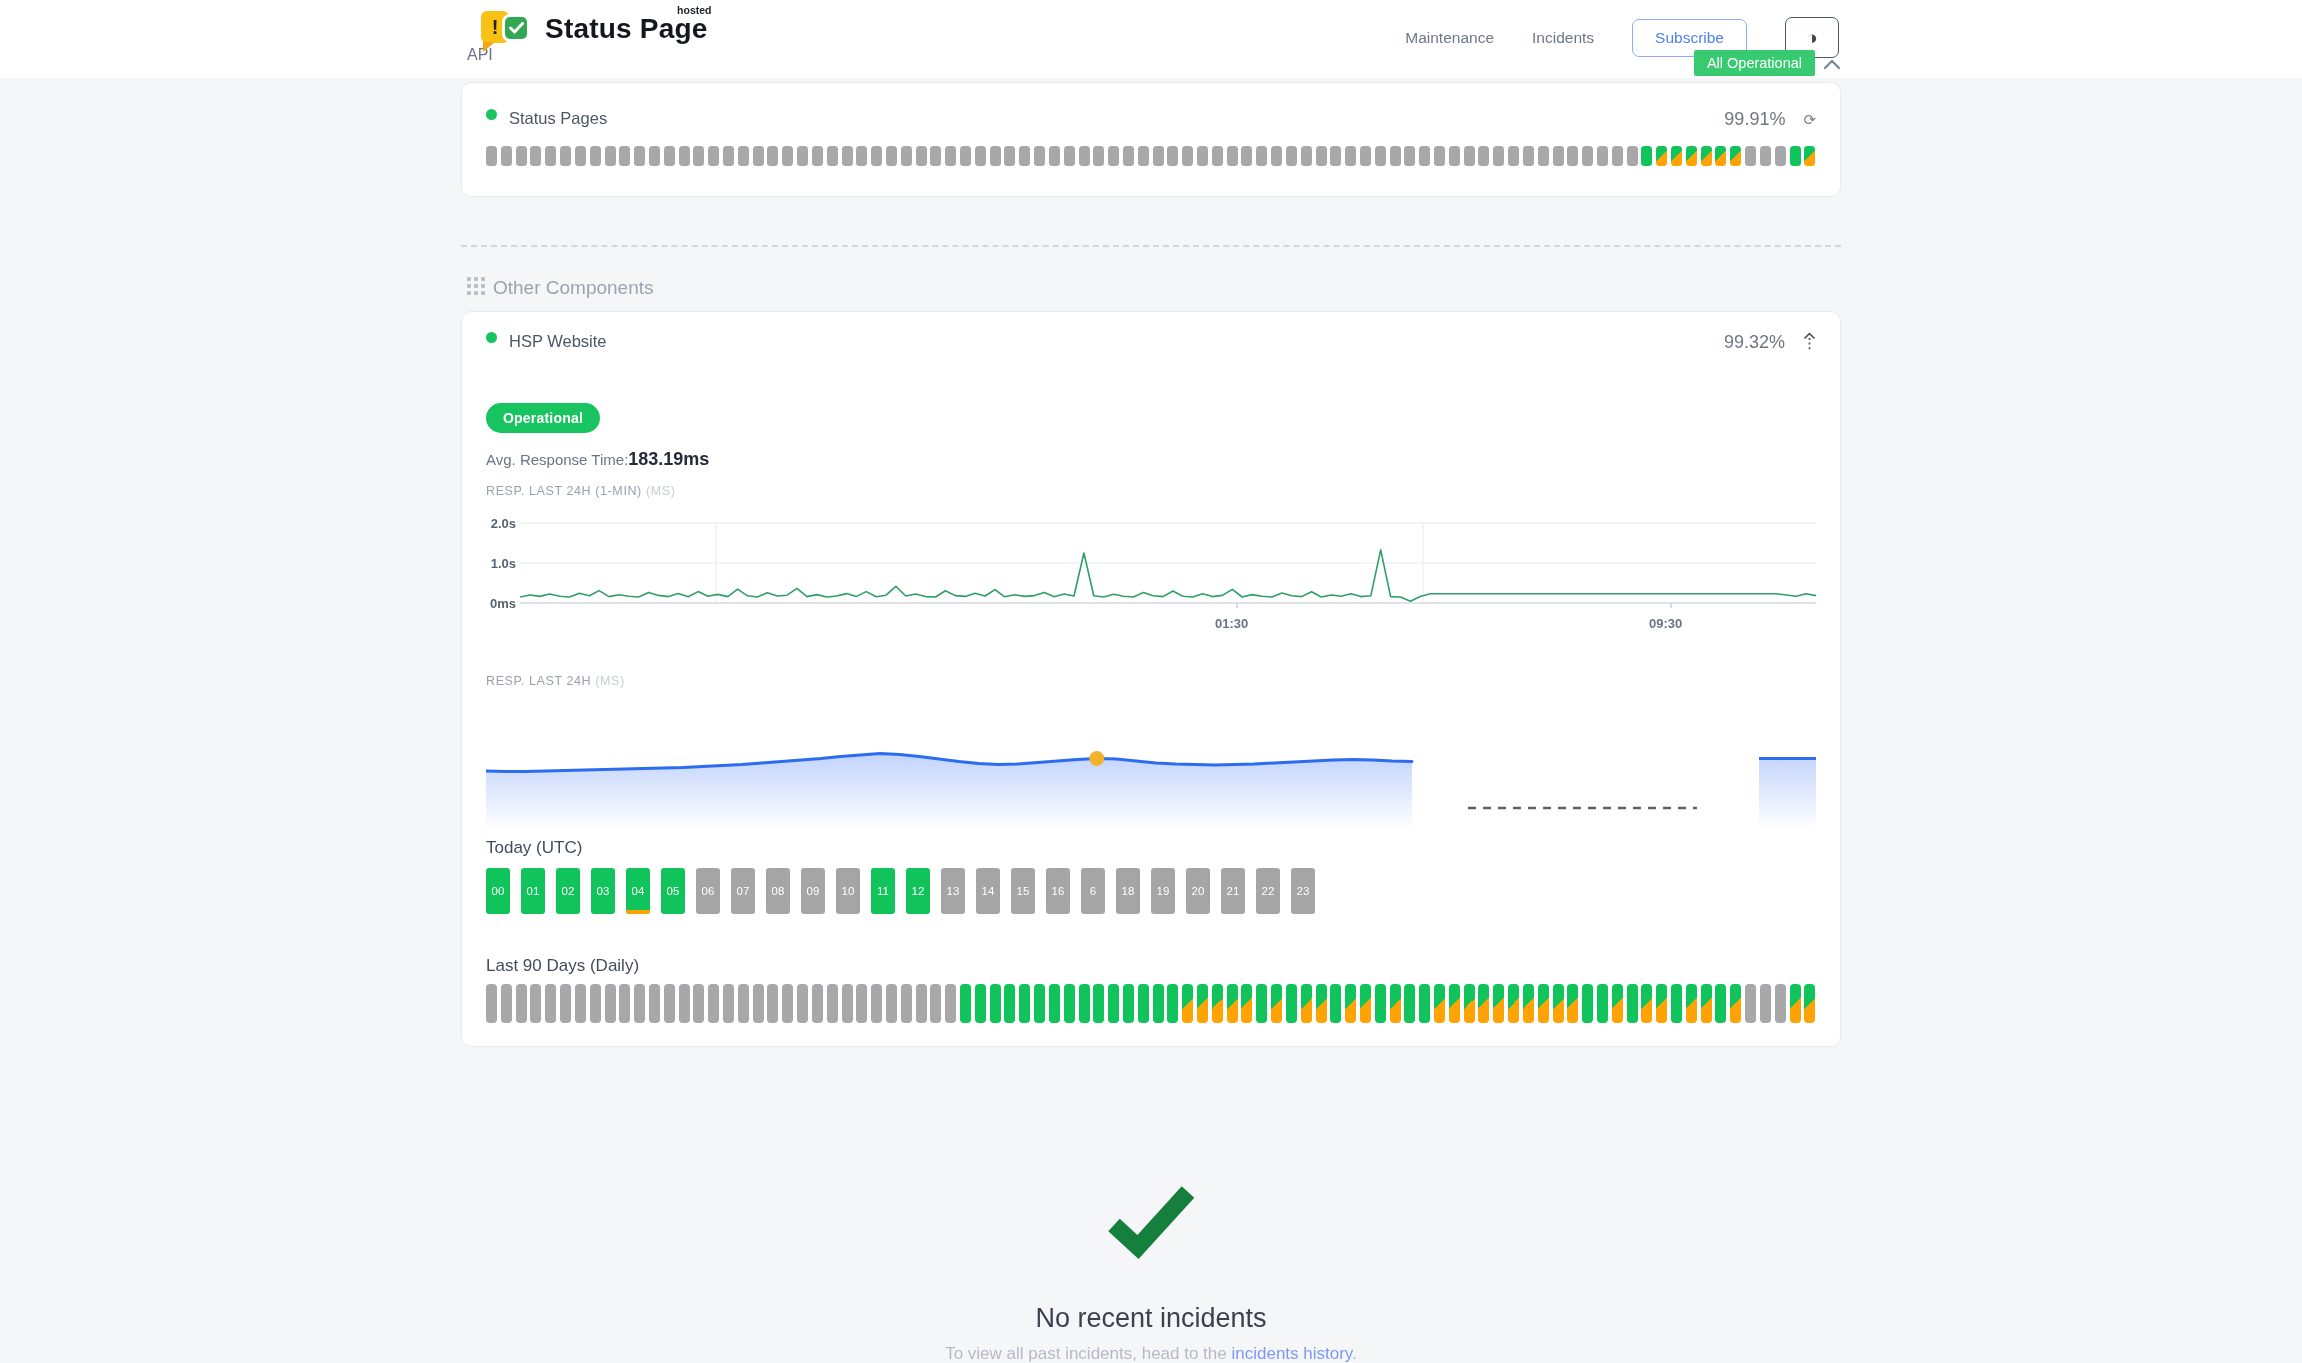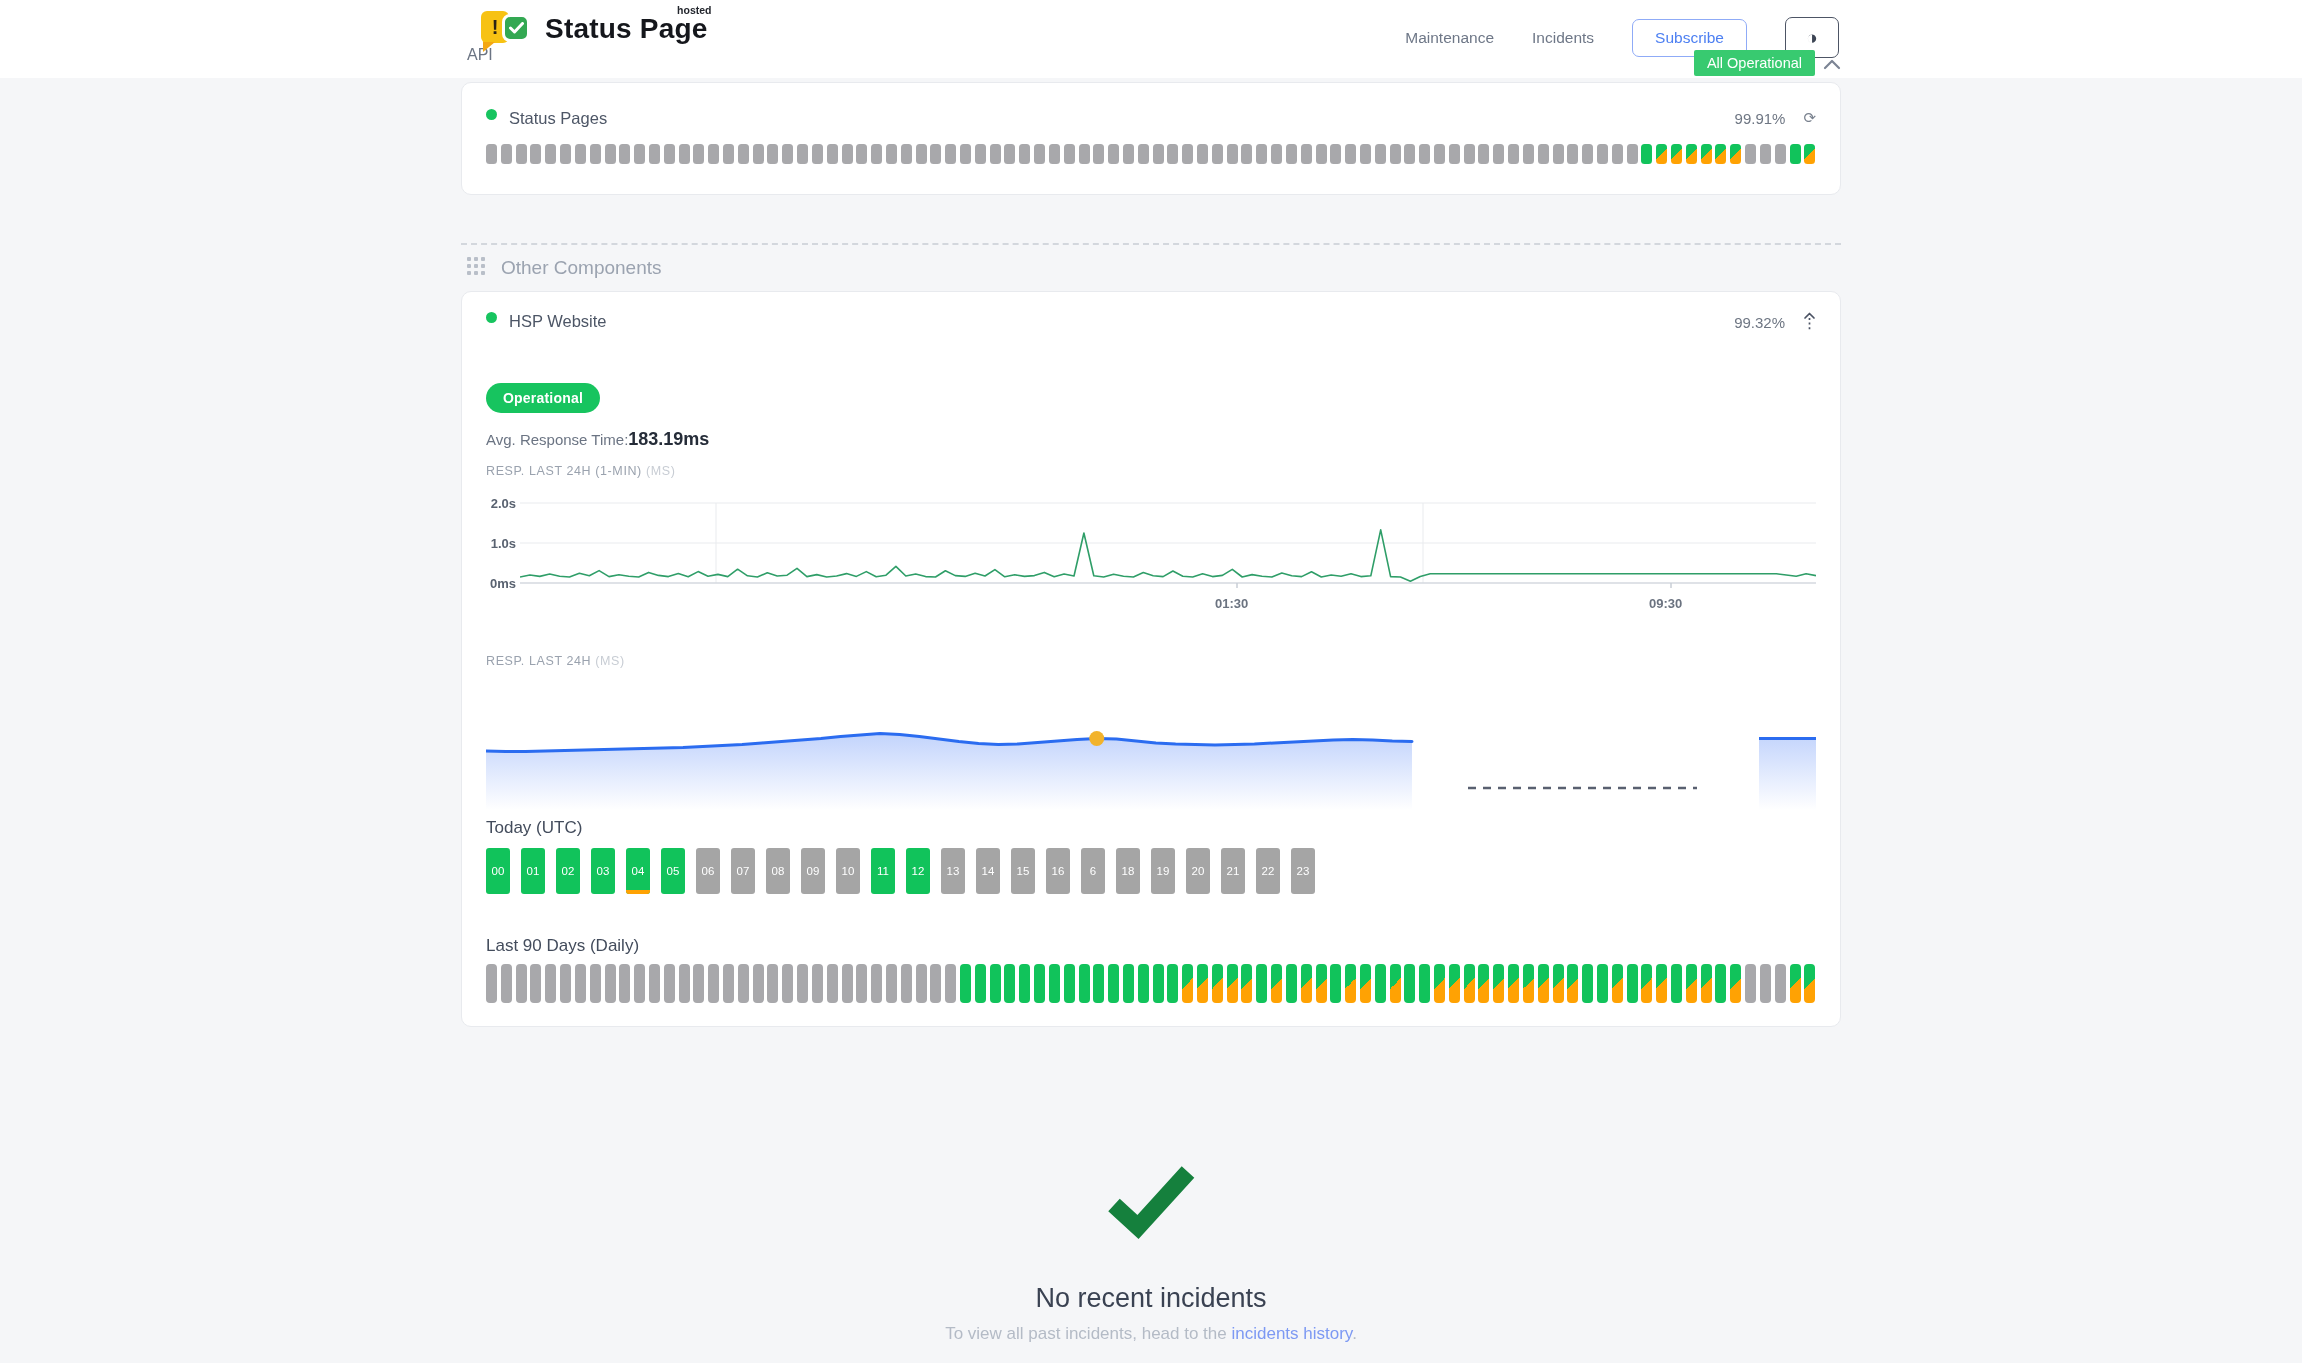--- a/index.html
+++ b/index.html
@@ -47,7 +47,7 @@
   .dot { width:11px; height:11px; border-radius:50%; background:#17c45f; margin-right:12px; flex:none; }
   .comp-name { font-size:16.5px; color:#4d5666; }
   .comp-right { margin-left:auto; display:flex; align-items:center; gap:18px; }
-  .comp-pct { font-size:15px; color:#6e7683; }
+  .comp-pct { font-size:18px; color:#6e7683; }
   .refresh-icon { font-size:15px; color:#79818e; cursor:pointer; }
   .trend-icon { cursor:pointer; display:flex; }
 

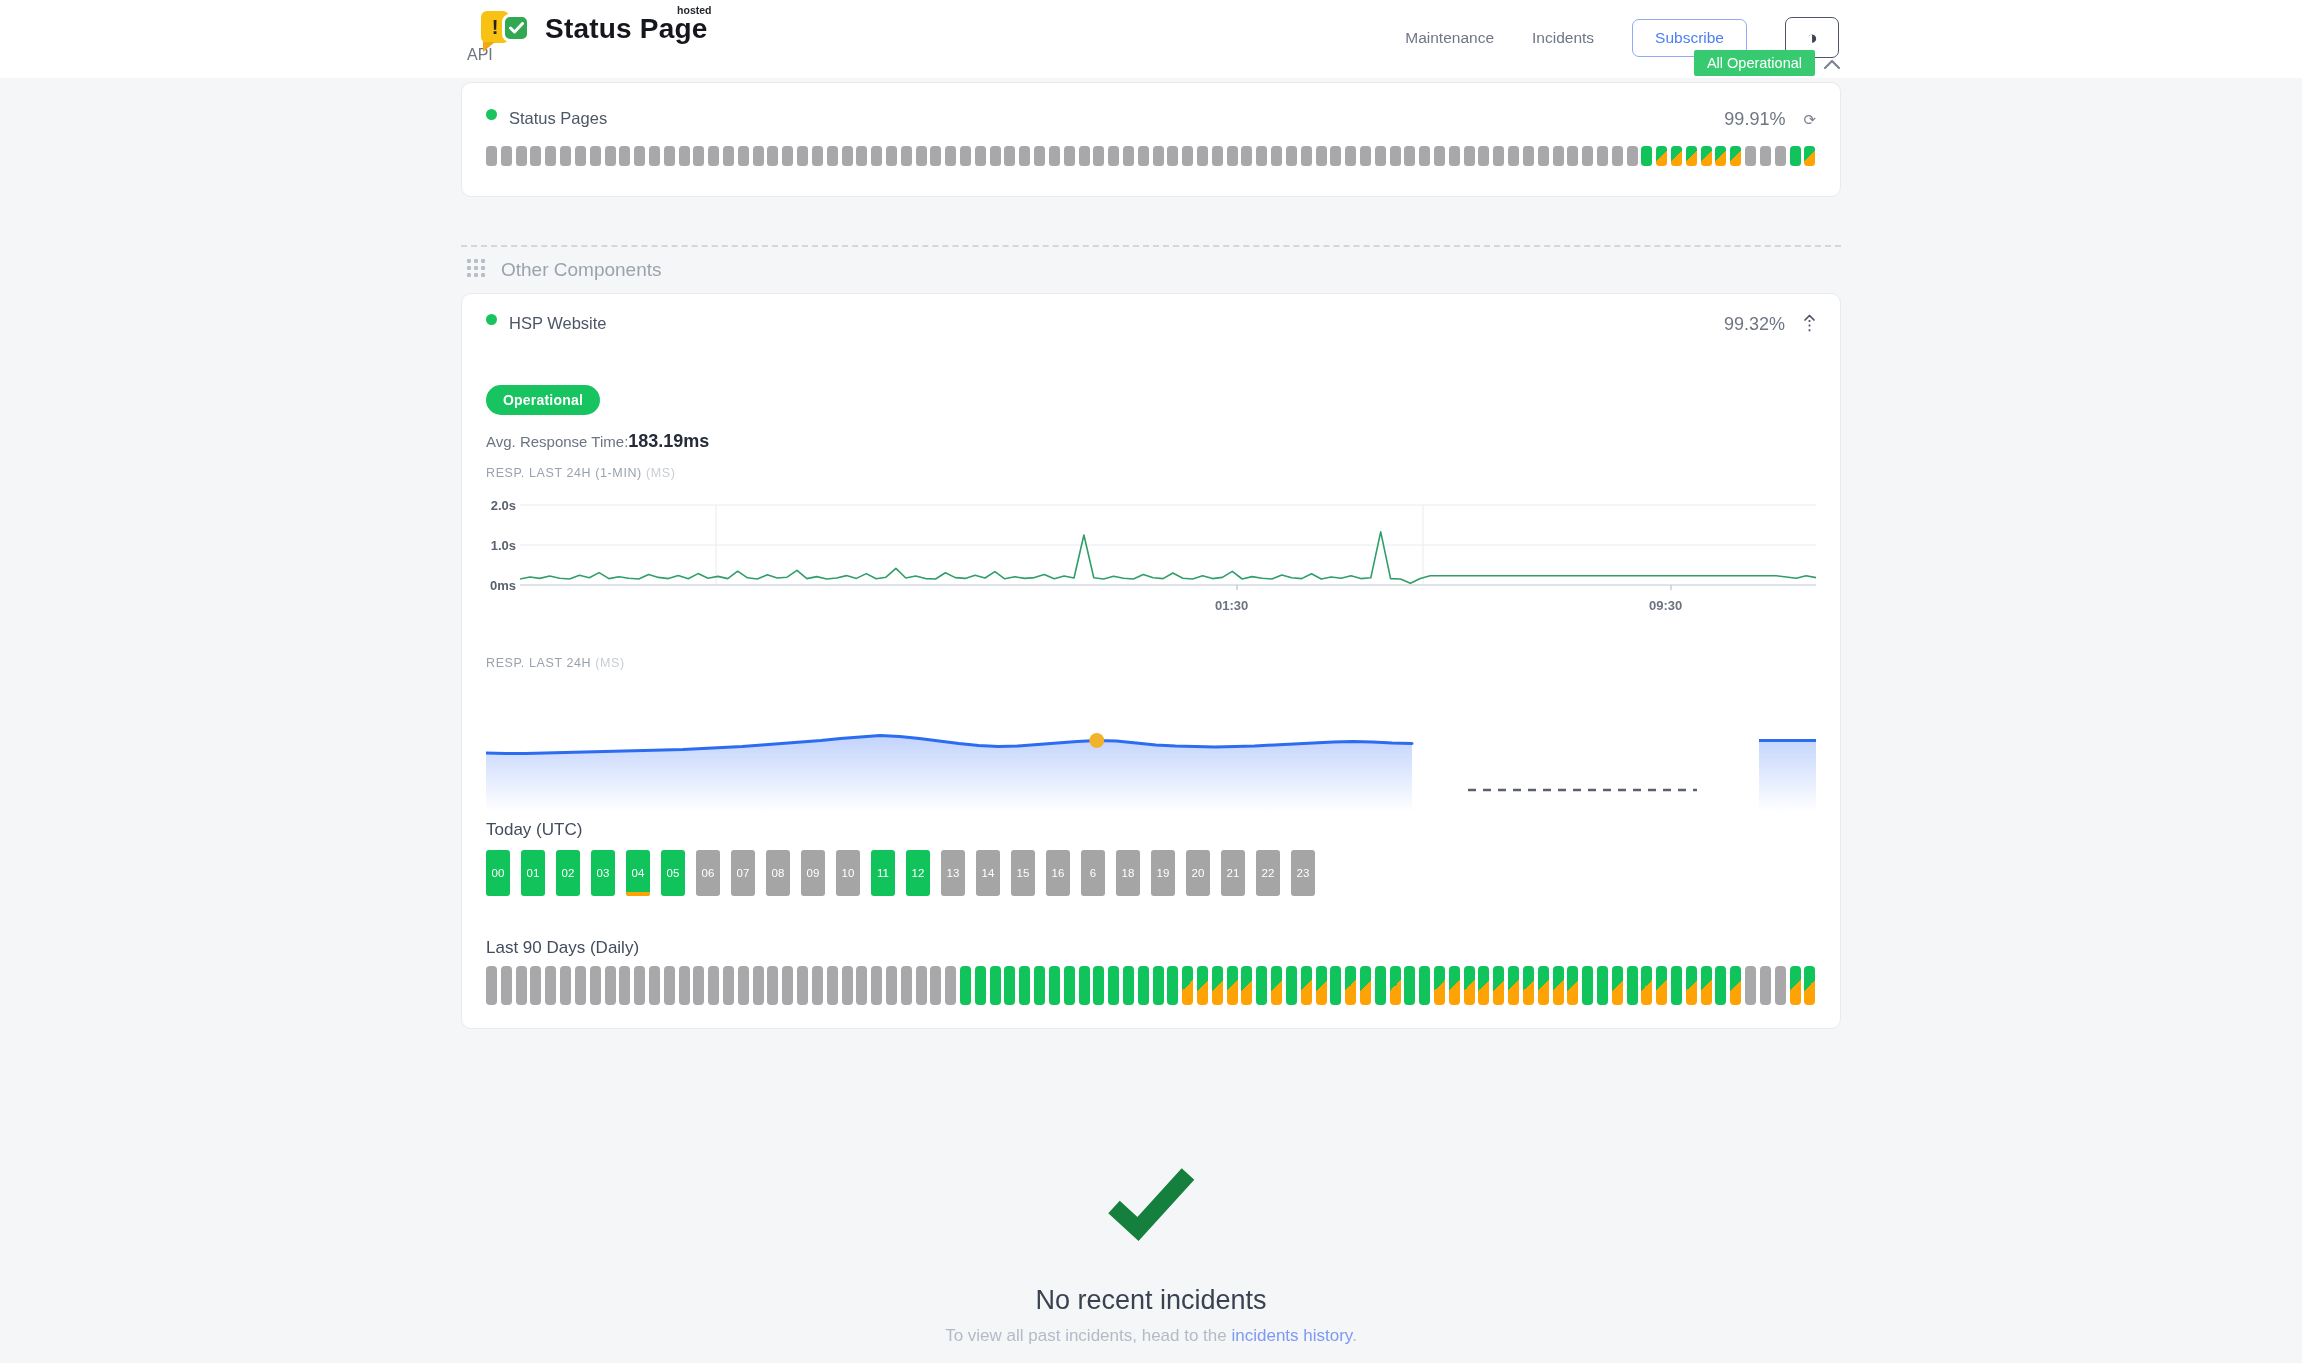--- a/index.html
+++ b/index.html
@@ -63,7 +63,7 @@
 
   
   .dashed-divider { margin-top:48px; border-top:2px dashed #d3d7dd; }
-  .section-heading { margin-top:12px; display:flex; align-items:flex-start; gap:16px; padding-left:6px; }
+  .section-heading { margin-top:30px; display:flex; align-items:flex-start; gap:8px; padding-left:6px; }
   .section-heading-text { font-size:19px; color:#9ba3b0; }
 
   

